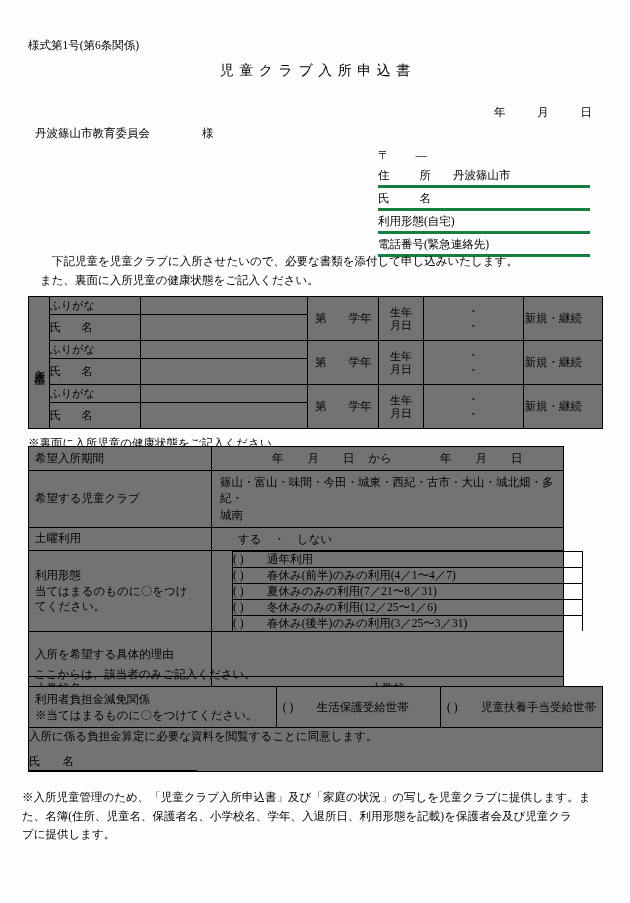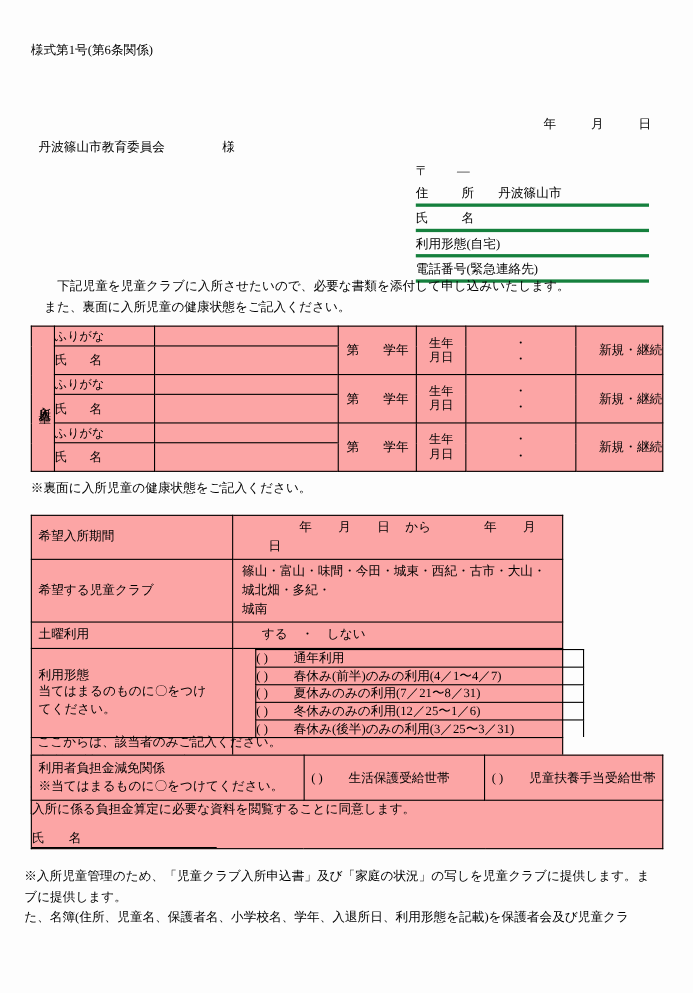--- a/index.html
+++ b/index.html
@@ -209,6 +209,7 @@
 <div id="page">
 
   <div class="form-no">様式第1号(第6条関係)</div>
+  <div class="doc-title">児童クラブ入所申込書</div>
 
   <div class="date-line">
     <span>年</span>

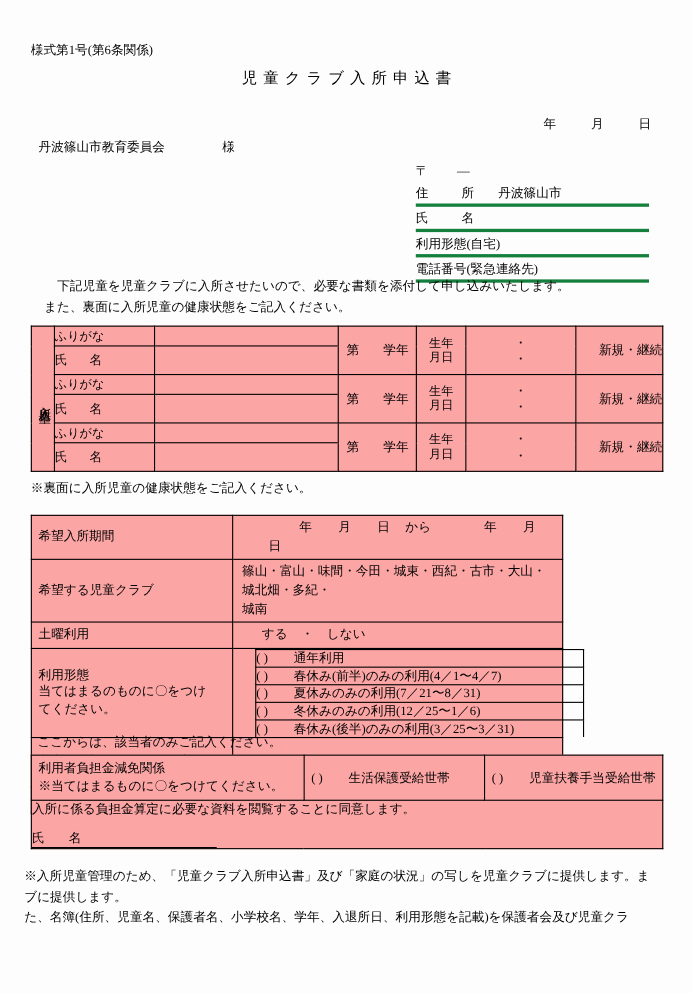--- a/index.html
+++ b/index.html
@@ -91,7 +91,7 @@
     position: absolute;
     border-collapse: collapse;
     font-size: 11.5px;
-    background: #fca5a5;
+    background: #737373;
   }
   table.frm td {
     border: 1px solid #000;

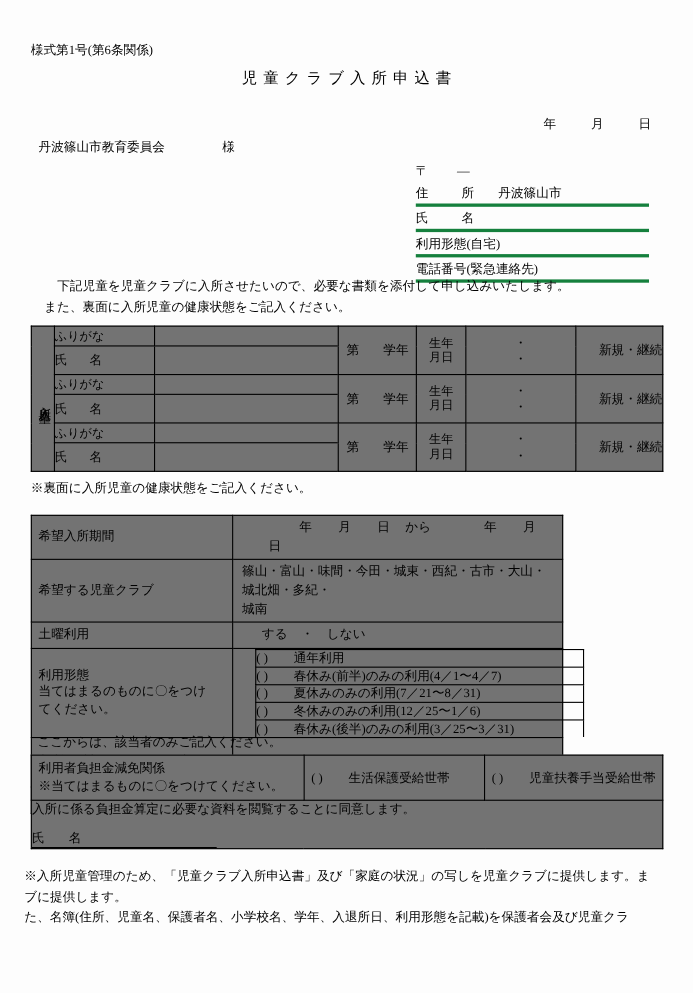--- a/index.html
+++ b/index.html
@@ -137,7 +137,7 @@
   }
   .cell-dots { text-align: center; letter-spacing: 1px; }
   .cell-dots .d { display: inline-block; margin: 0 26px; }
-  .cell-status { text-align: right; white-space: nowrap; font-size: 11.5px; }
+  .cell-status { text-align: left; white-space: nowrap; font-size: 11.5px; }
 
   
   .note {

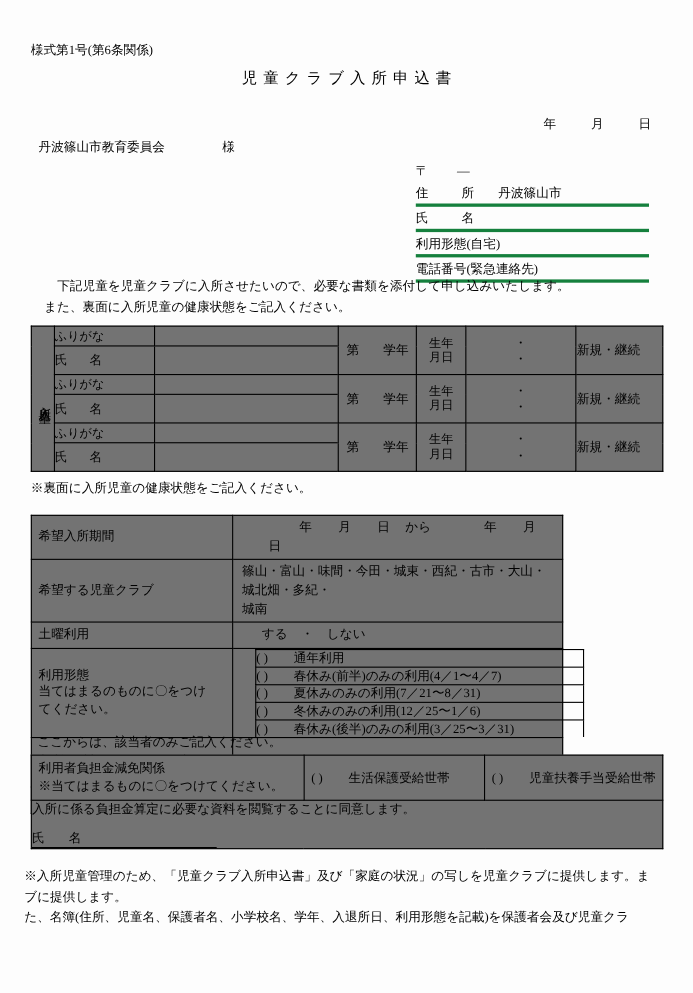--- a/index.html
+++ b/index.html
@@ -148,7 +148,7 @@
   #note-here { left: 34px; top: 667px; }
 
   
-  #tbl-wish { left: 28px; top: 468px; width: 484px; }
+  #tbl-wish { left: 28px; top: 446px; width: 536px; }
   #tbl-wish td.lbl { width: 170px; padding: 3px 6px; line-height: 1.35; }
   #tbl-wish td.val { padding: 3px 8px; line-height: 1.45; }
   .period-line span { display: inline-block; }

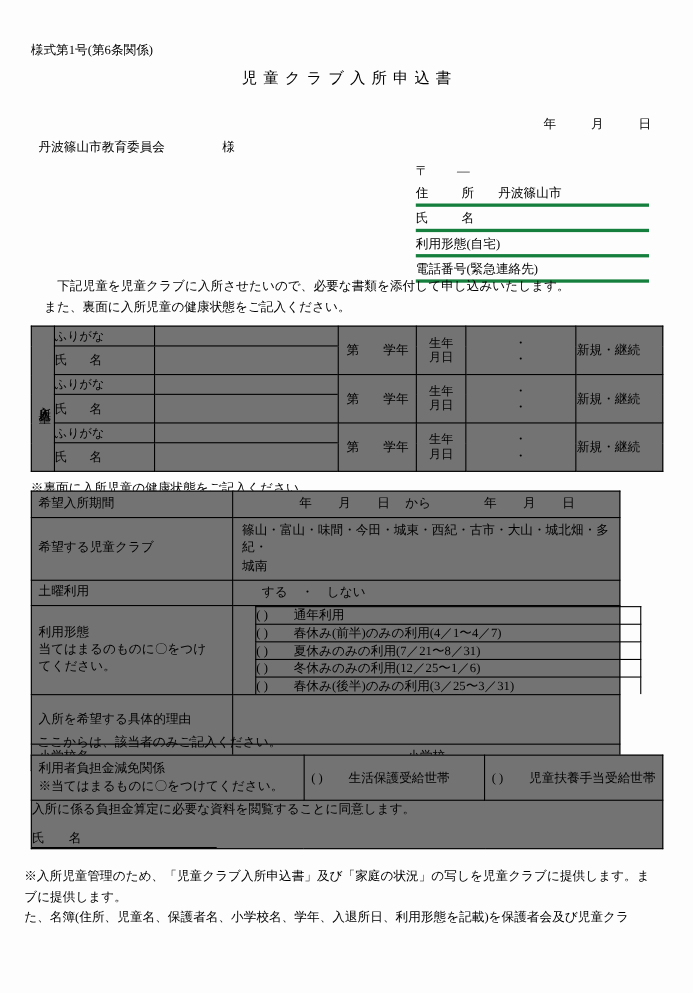--- a/index.html
+++ b/index.html
@@ -414,8 +414,8 @@
 
   <div class="footer">
     <p>※入所児童管理のため、「児童クラブ入所申込書」及び「家庭の状況」の写しを児童クラブに提供します。ま</p>
+    <p>た、名簿(住所、児童名、保護者名、小学校名、学年、入退所日、利用形態を記載)を保護者会及び児童クラ</p>
     <p>ブに提供します。</p>
-    <p>た、名簿(住所、児童名、保護者名、小学校名、学年、入退所日、利用形態を記載)を保護者会及び児童クラ</p>
   </div>
 
 </div>

